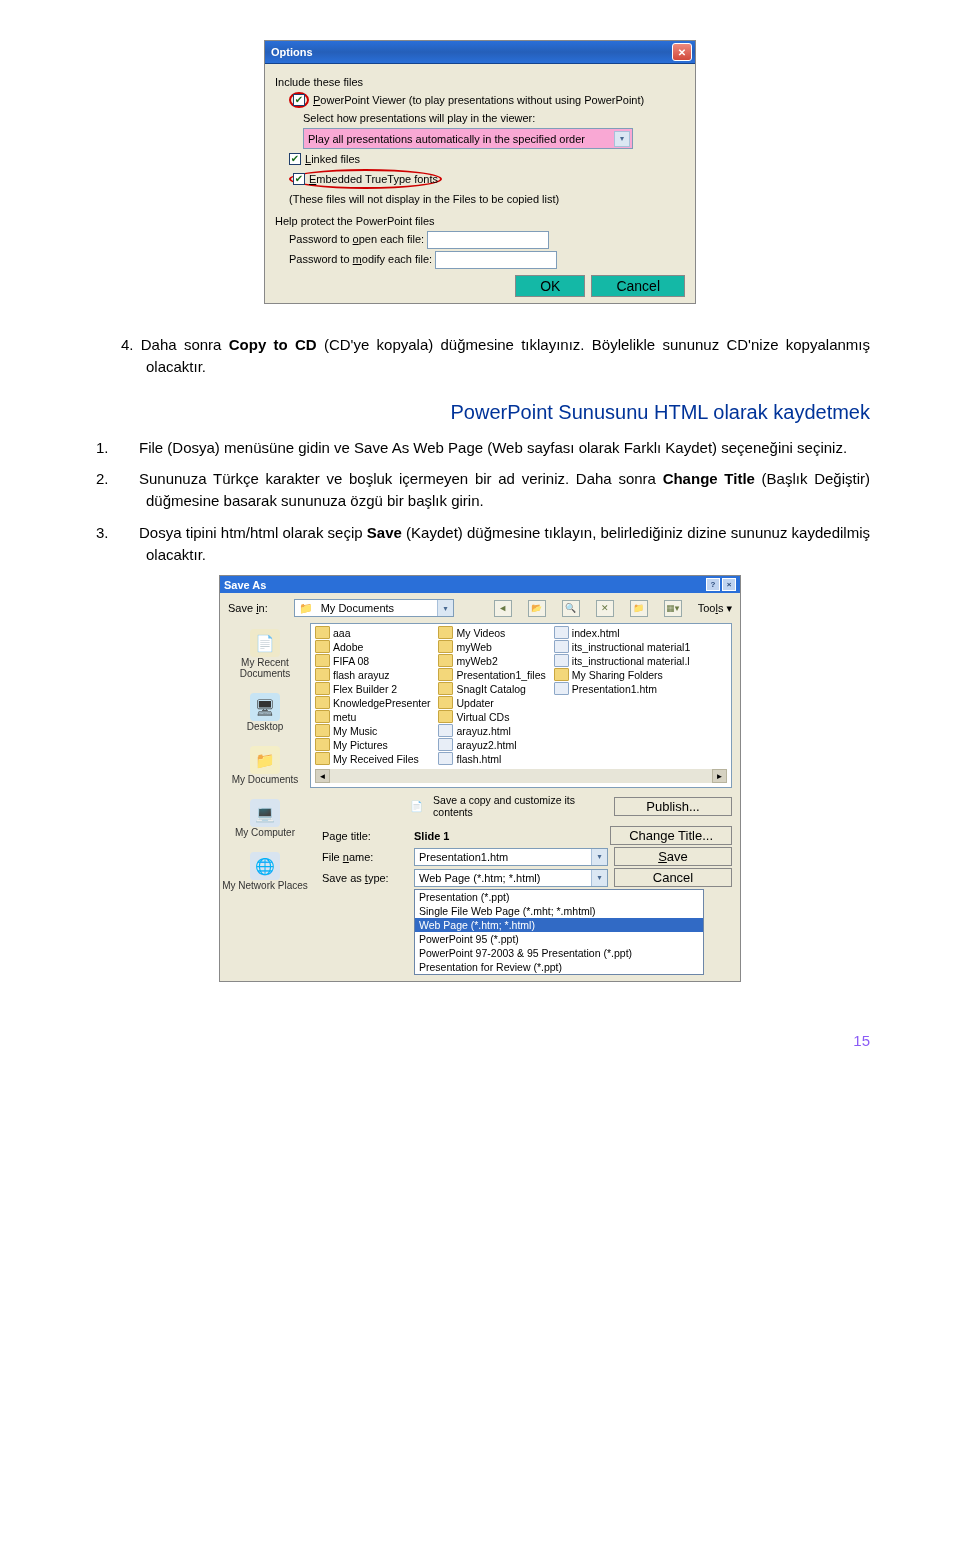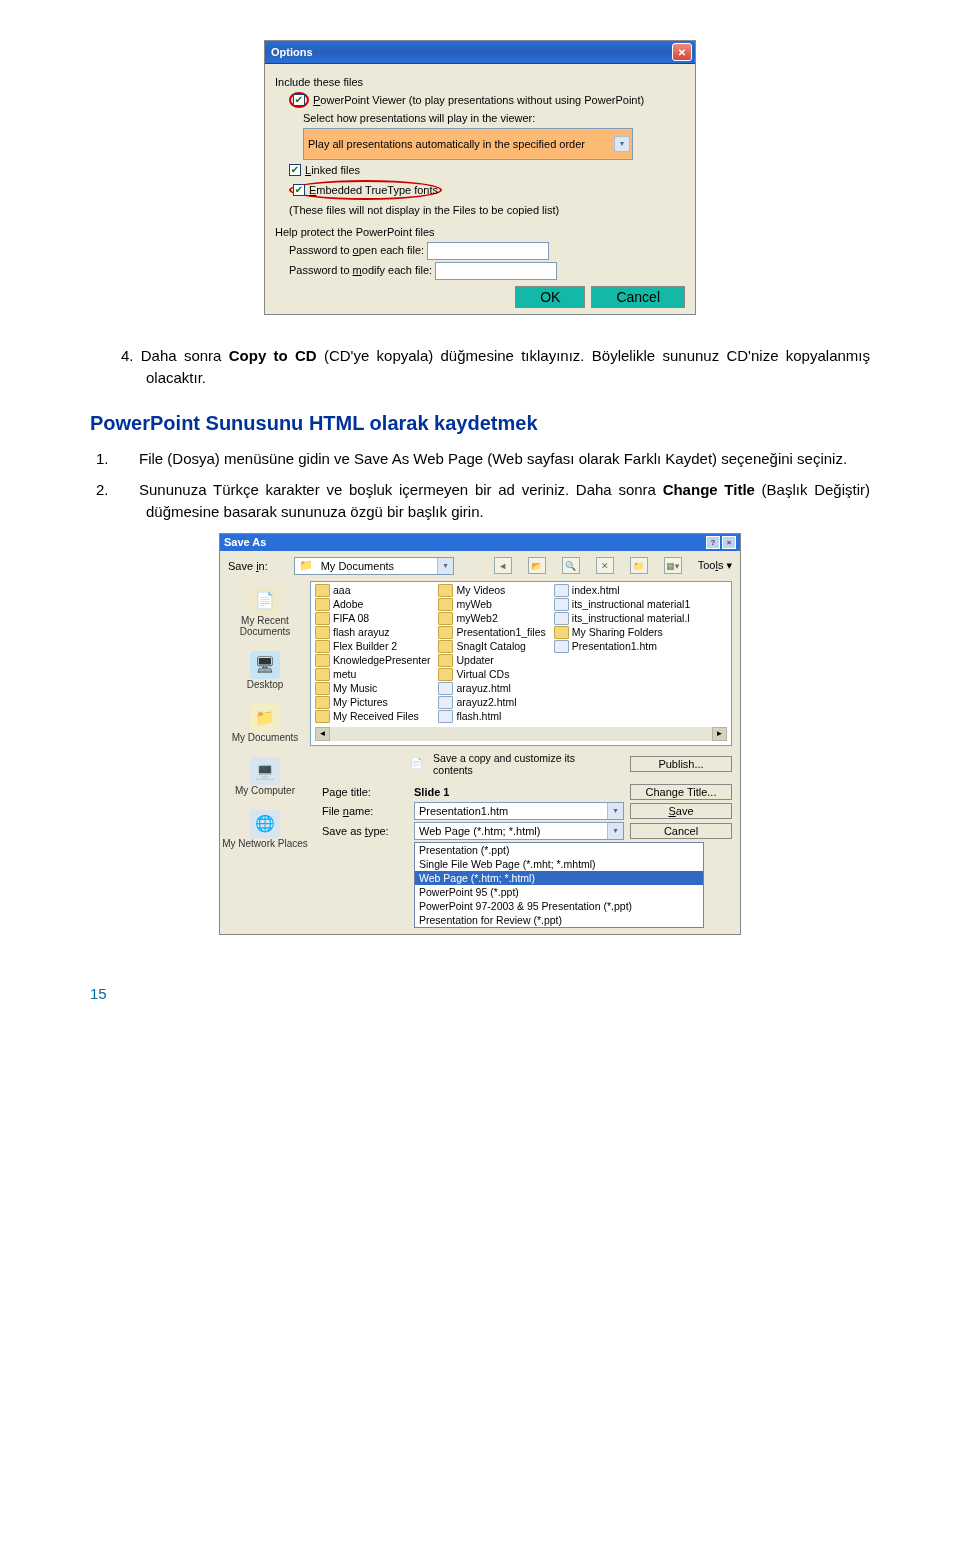--- a/index.html
+++ b/index.html
@@ -58,9 +58,9 @@
   .dropdown {
     display: inline-flex;
     align-items: center;
-    background: #fdba74;
+    background: #f9a8d4;
     border: 1px solid #7f9db9;
-    height: 32px;
+    height: 21px;
     padding: 0 2px 0 4px;
     font-size: 11px;
     box-sizing: border-box;

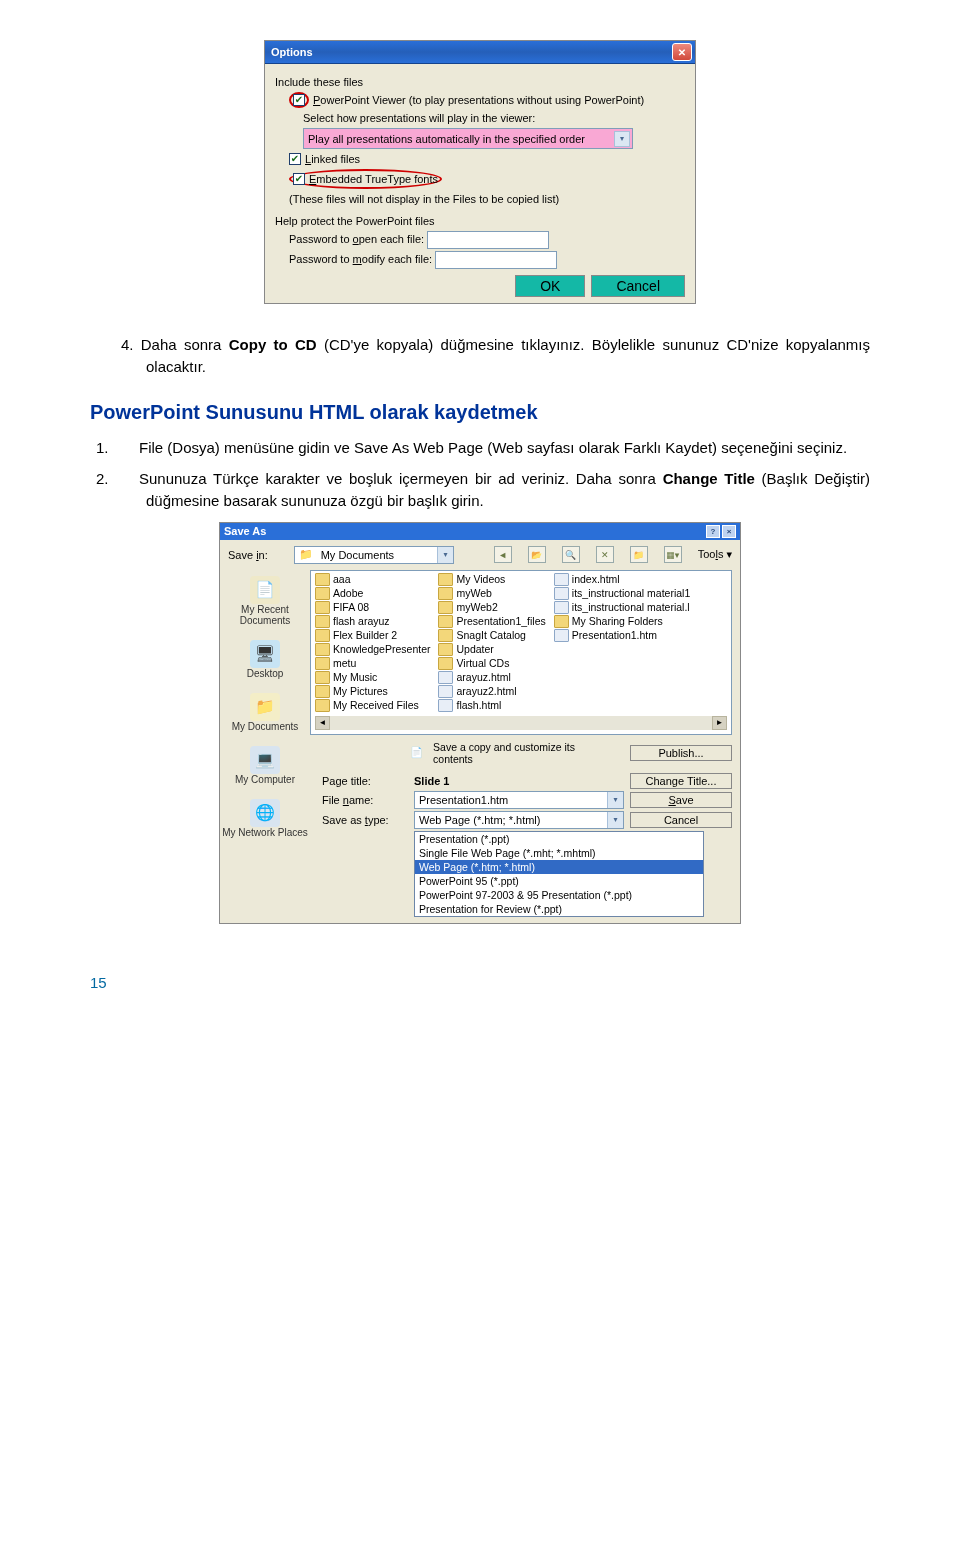--- a/index.html
+++ b/index.html
@@ -98,9 +98,10 @@
   .body-text .para { margin: 0 0 20px 0; padding-left:56px; text-indent:-25px; text-align:justify; }
   .body-text h2 {
     color:#003399;
-    font-weight:bold;
+    font-weight:normal;
     font-size:20px;
     margin:8px 0 10px 0;
+    text-align:right;
   }
   .body-text ol { list-style:none; padding:0; margin:0; }
   .body-text ol li {

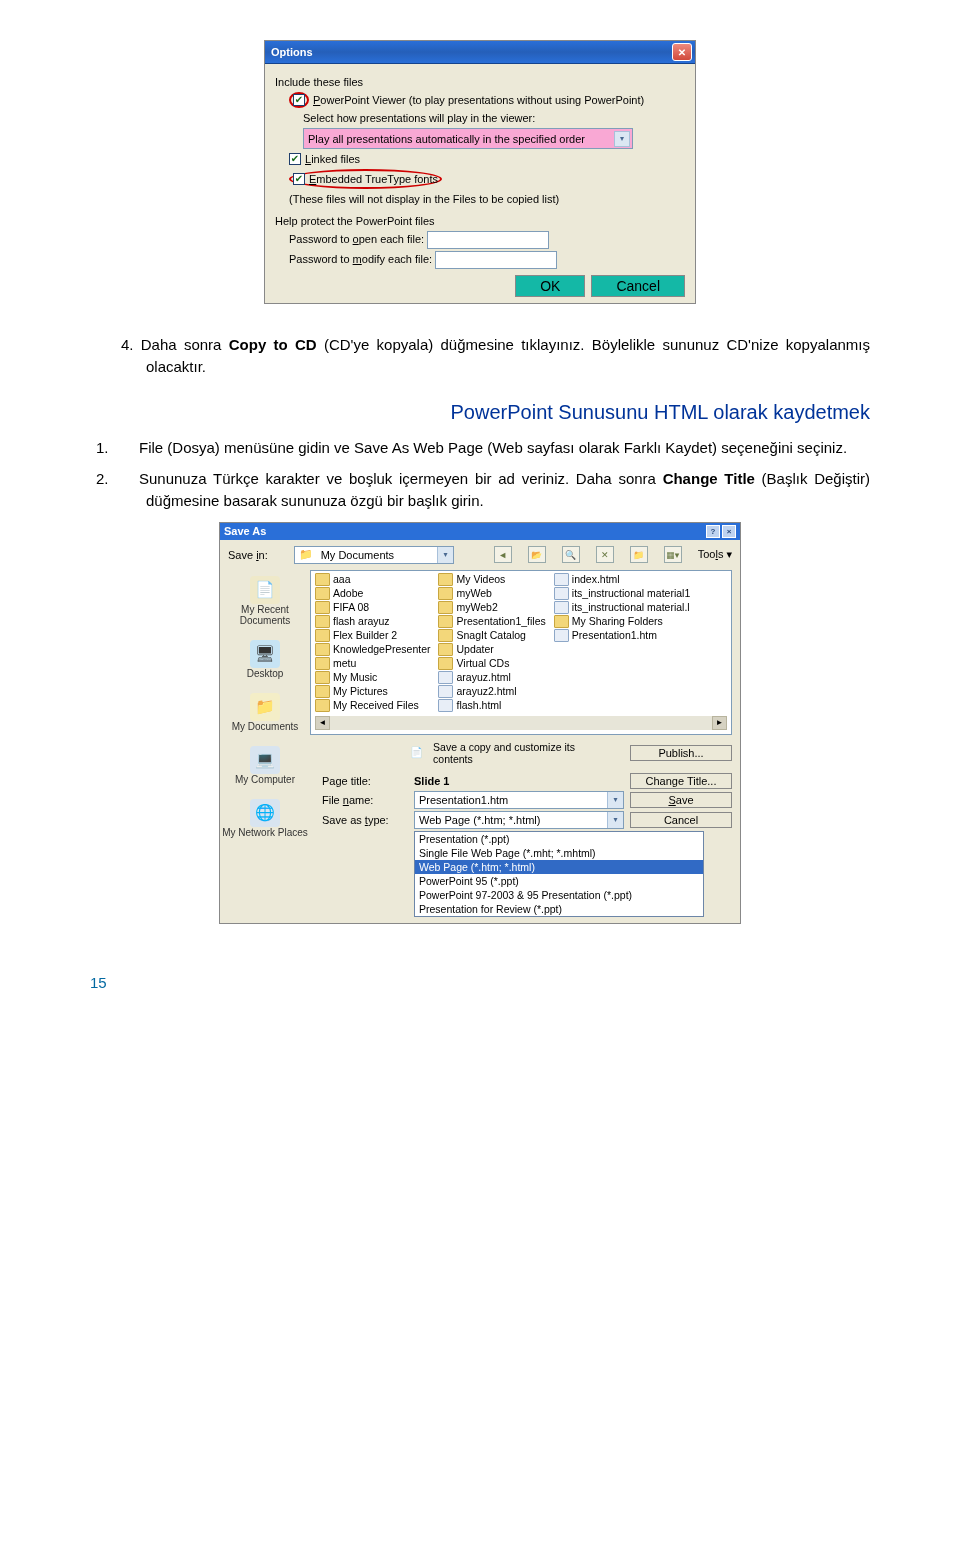--- a/index.html
+++ b/index.html
@@ -254,6 +254,9 @@
       <li>
         <span class="num">2.</span><span>Sununuza Türkçe karakter ve boşluk içermeyen bir ad veriniz. Daha sonra </span><b>Change Title</b><span> (Başlık Değiştir) düğmesine basarak sununuza özgü bir başlık girin.</span>
       </li>
+      <li>
+        <span class="num">3.</span><span>Dosya tipini htm/html olarak seçip </span><b>Save</b><span> (Kaydet) düğmesine tıklayın, belirlediğiniz dizine sununuz kaydedilmiş olacaktır.</span>
+      </li>
     </ol>
   </div>
 

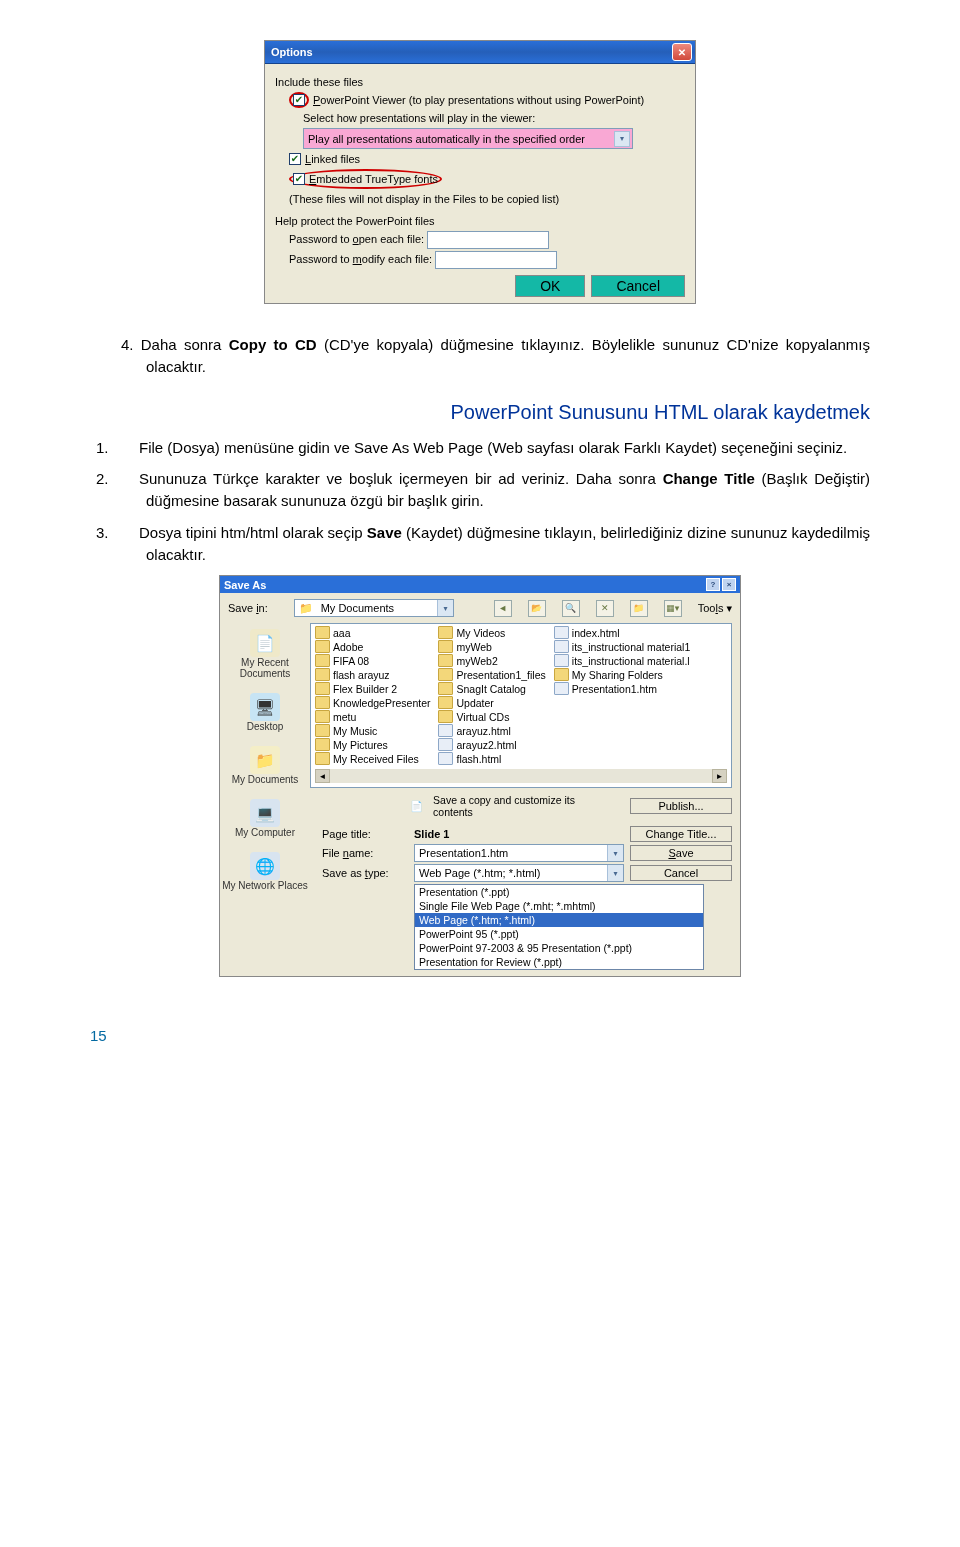--- a/index.html
+++ b/index.html
@@ -173,7 +173,7 @@
   .combo { display:flex; align-items:center; background:#fff; border:1px solid #7f9db9; height:18px; box-sizing:border-box; width:100%; }
   .combo .ctext { flex:1; padding:0 4px; }
   .combo .car { width:15px; height:16px; background:#dbe7f3; border-left:1px solid #a8c0da; display:flex; align-items:center; justify-content:center; font-size:8px; color:#4a6a92; }
-  .btn2 { border:1px solid #888; background:#ece9d8; padding:1px 10px; font-size:11px; min-width:80px; text-align:center; }
+  .btn2 { border:1px solid #888; background:#ece9d8; padding:1px 18px; font-size:13px; min-width:80px; text-align:center; }
   .dropdown-open {
     margin-left:96px; width:288px; border:1px solid #6c86a8; background:#fff; font-size:10.5px;
   }

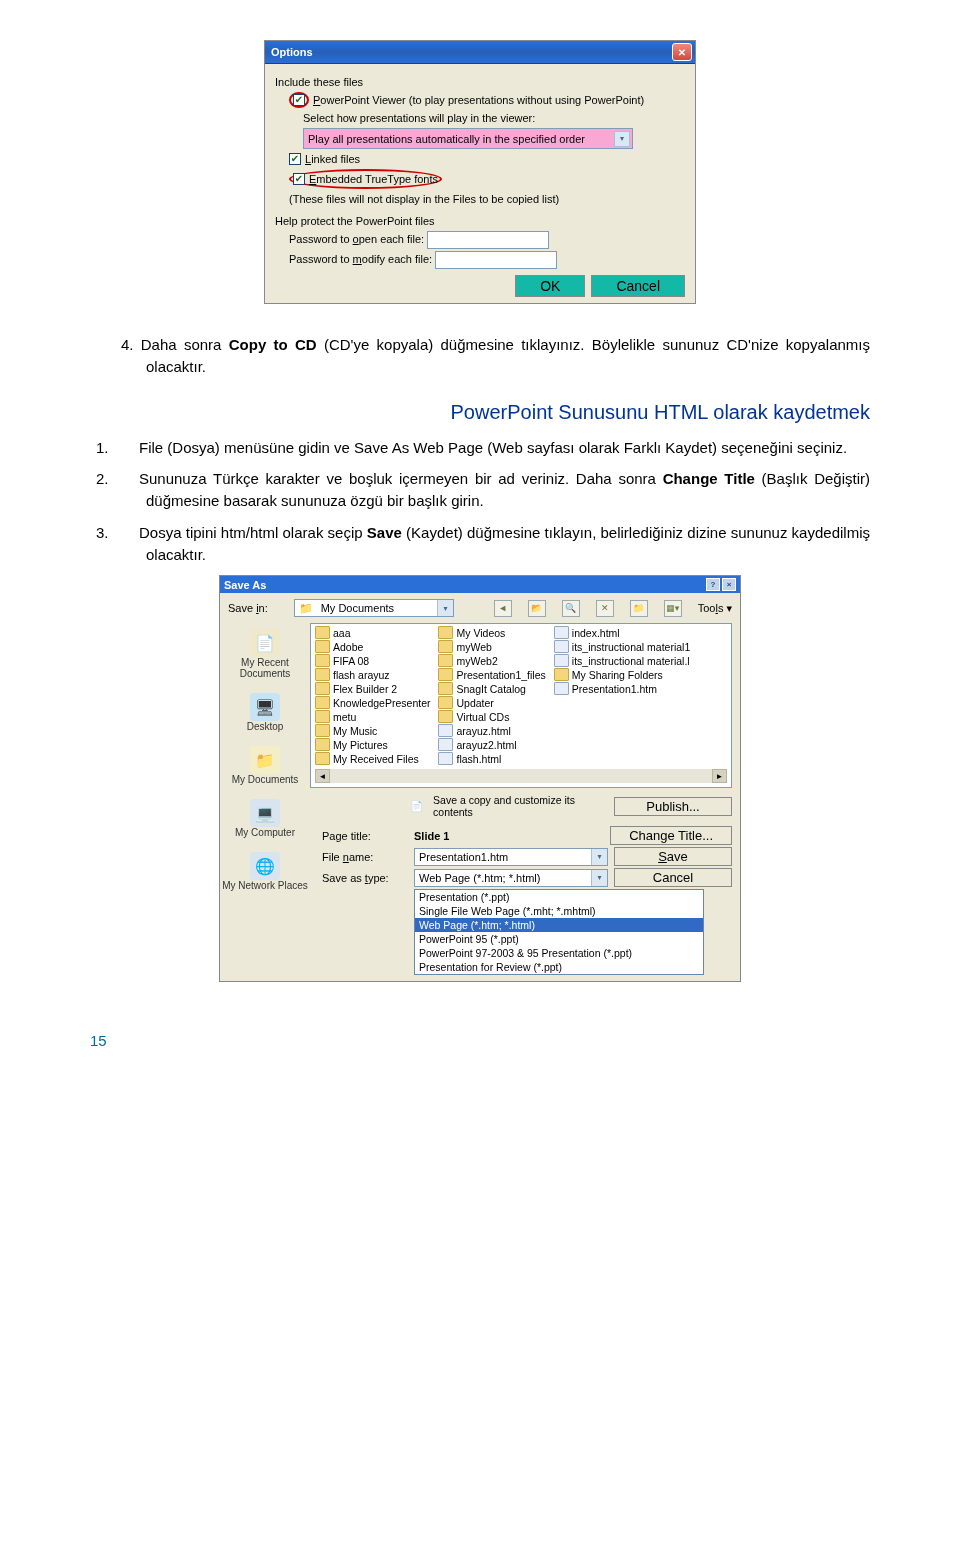--- a/index.html
+++ b/index.html
@@ -180,7 +180,7 @@
   .dropdown-open .opt { padding:1px 4px; }
   .dropdown-open .opt.sel { background:#316ac5; color:#fff; }
   .pagenum {
-    text-align:left; font-family:Verdana, sans-serif; font-size:15px; color:#0369a1; padding:50px 0 20px 0;
+    text-align:right; font-family:Verdana, sans-serif; font-size:15px; color:#8b5cf6; padding:50px 0 20px 0;
   }
   .underline { text-decoration: underline; }
 </style>

